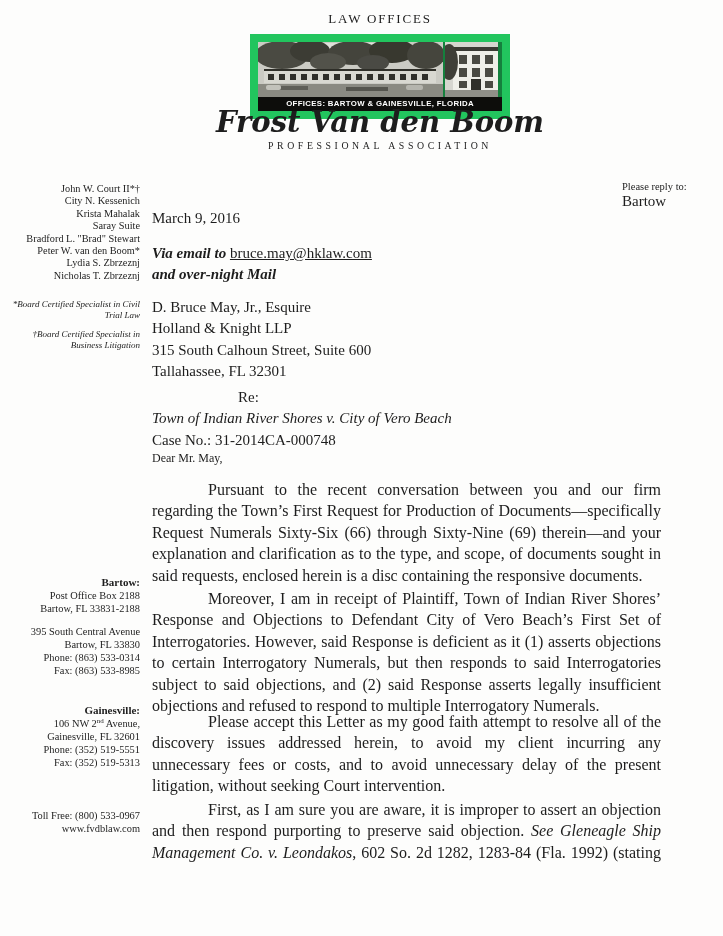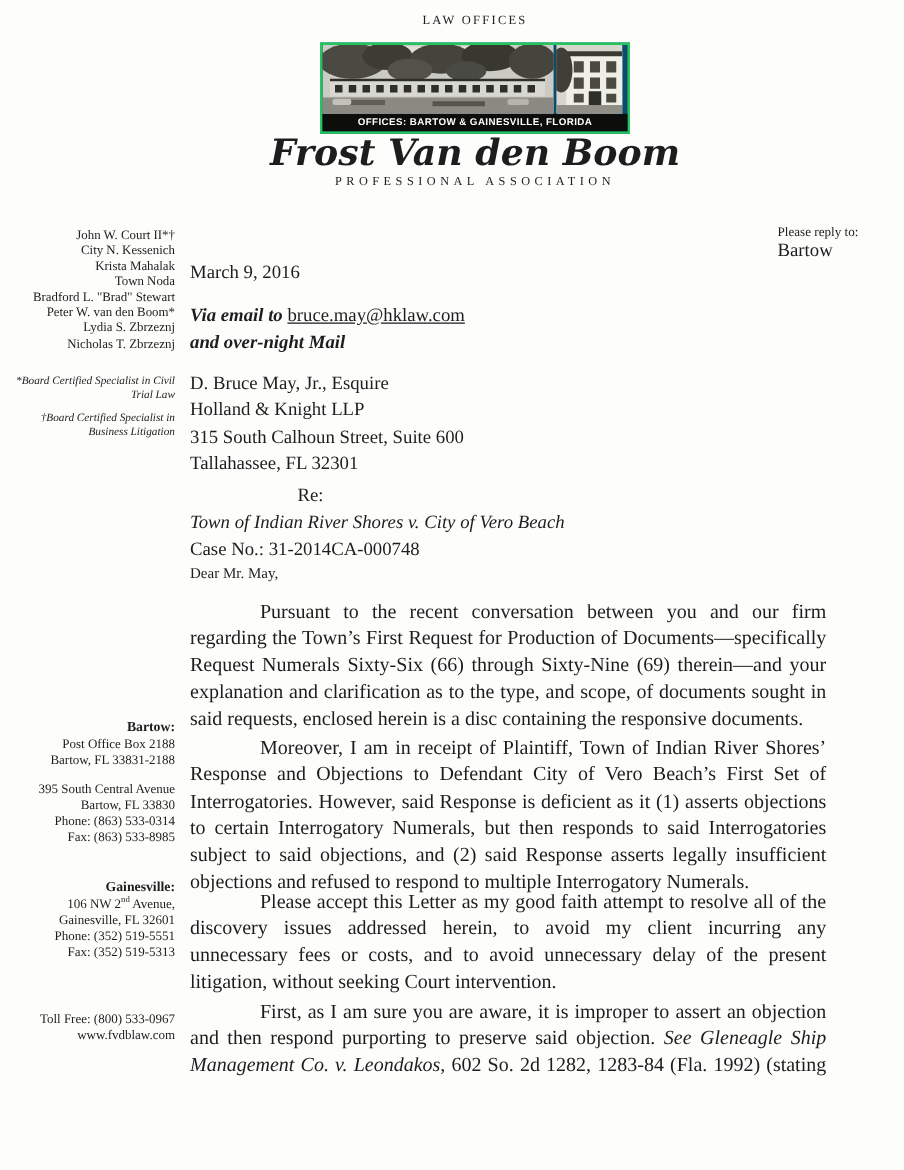--- a/index.html
+++ b/index.html
@@ -15,7 +15,7 @@
   .ctr{left:380px;transform:translateX(-50%);text-align:center;white-space:nowrap;}
 
   
-  .law-offices{top:11px;font-size:10px;letter-spacing:1.8px;}
+  .law-offices{top:11px;font-size:13px;letter-spacing:1.8px;}
   .banner{top:34px;width:244px;background:#0c4a6e;border:2px solid #22c55e;}
   .banner-photos{display:flex;gap:2px;height:55px;}
   .banner-photos svg{display:block;height:55px;}

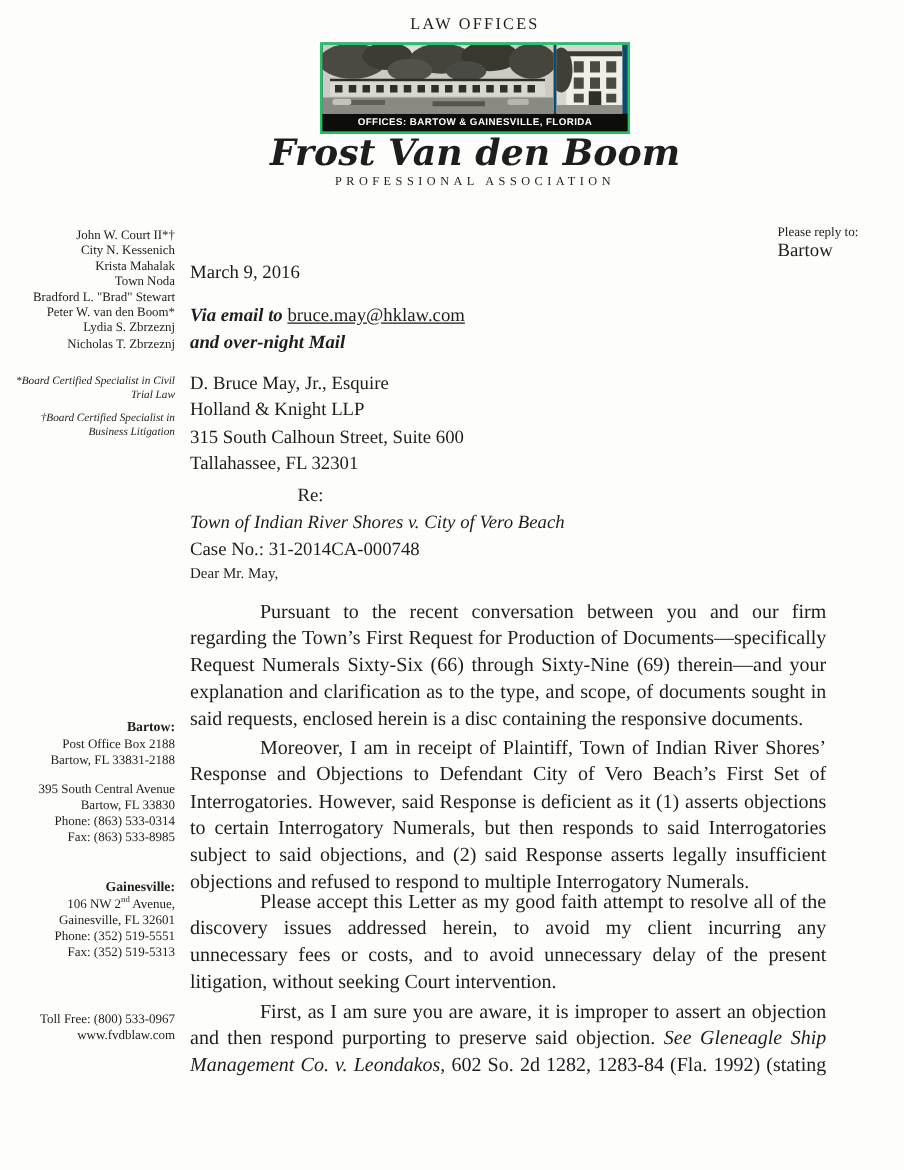--- a/index.html
+++ b/index.html
@@ -16,7 +16,7 @@
 
   
   .law-offices{top:11px;font-size:13px;letter-spacing:1.8px;}
-  .banner{top:34px;width:244px;background:#0c4a6e;border:2px solid #22c55e;}
+  .banner{top:34px;width:244px;background:#15803d;border:8px solid #22c55e;}
   .banner-photos{display:flex;gap:2px;height:55px;}
   .banner-photos svg{display:block;height:55px;}
   .banner-caption{

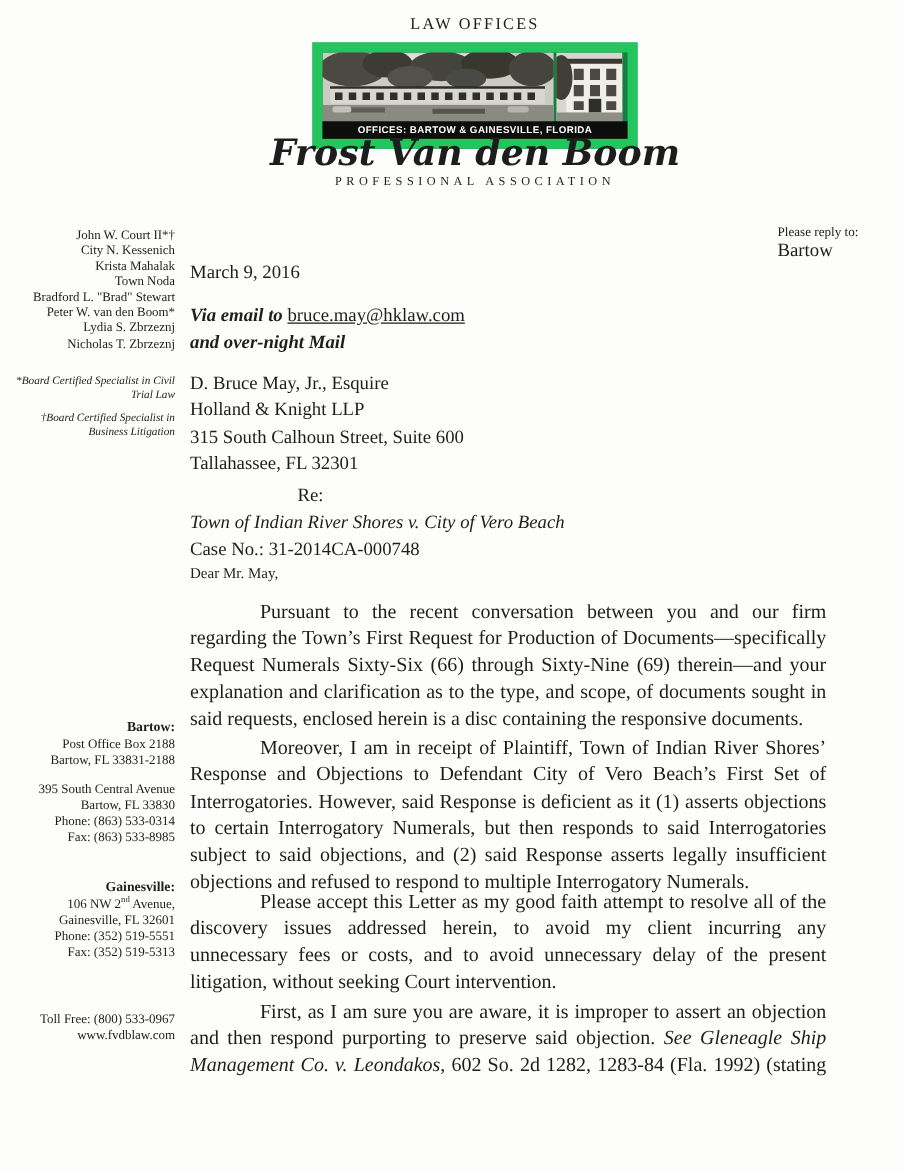--- a/index.html
+++ b/index.html
@@ -144,7 +144,7 @@
     <div>John W. Court II*†</div>
     <div>City N. Kessenich</div>
     <div>Krista Mahalak</div>
-    <div>Town Noda</div>
+    <div>Saray Suite</div>
     <div>Bradford L. "Brad" Stewart</div>
     <div>Peter W. van den Boom*</div>
     <div>Lydia S. Zbrzeznj</div>

